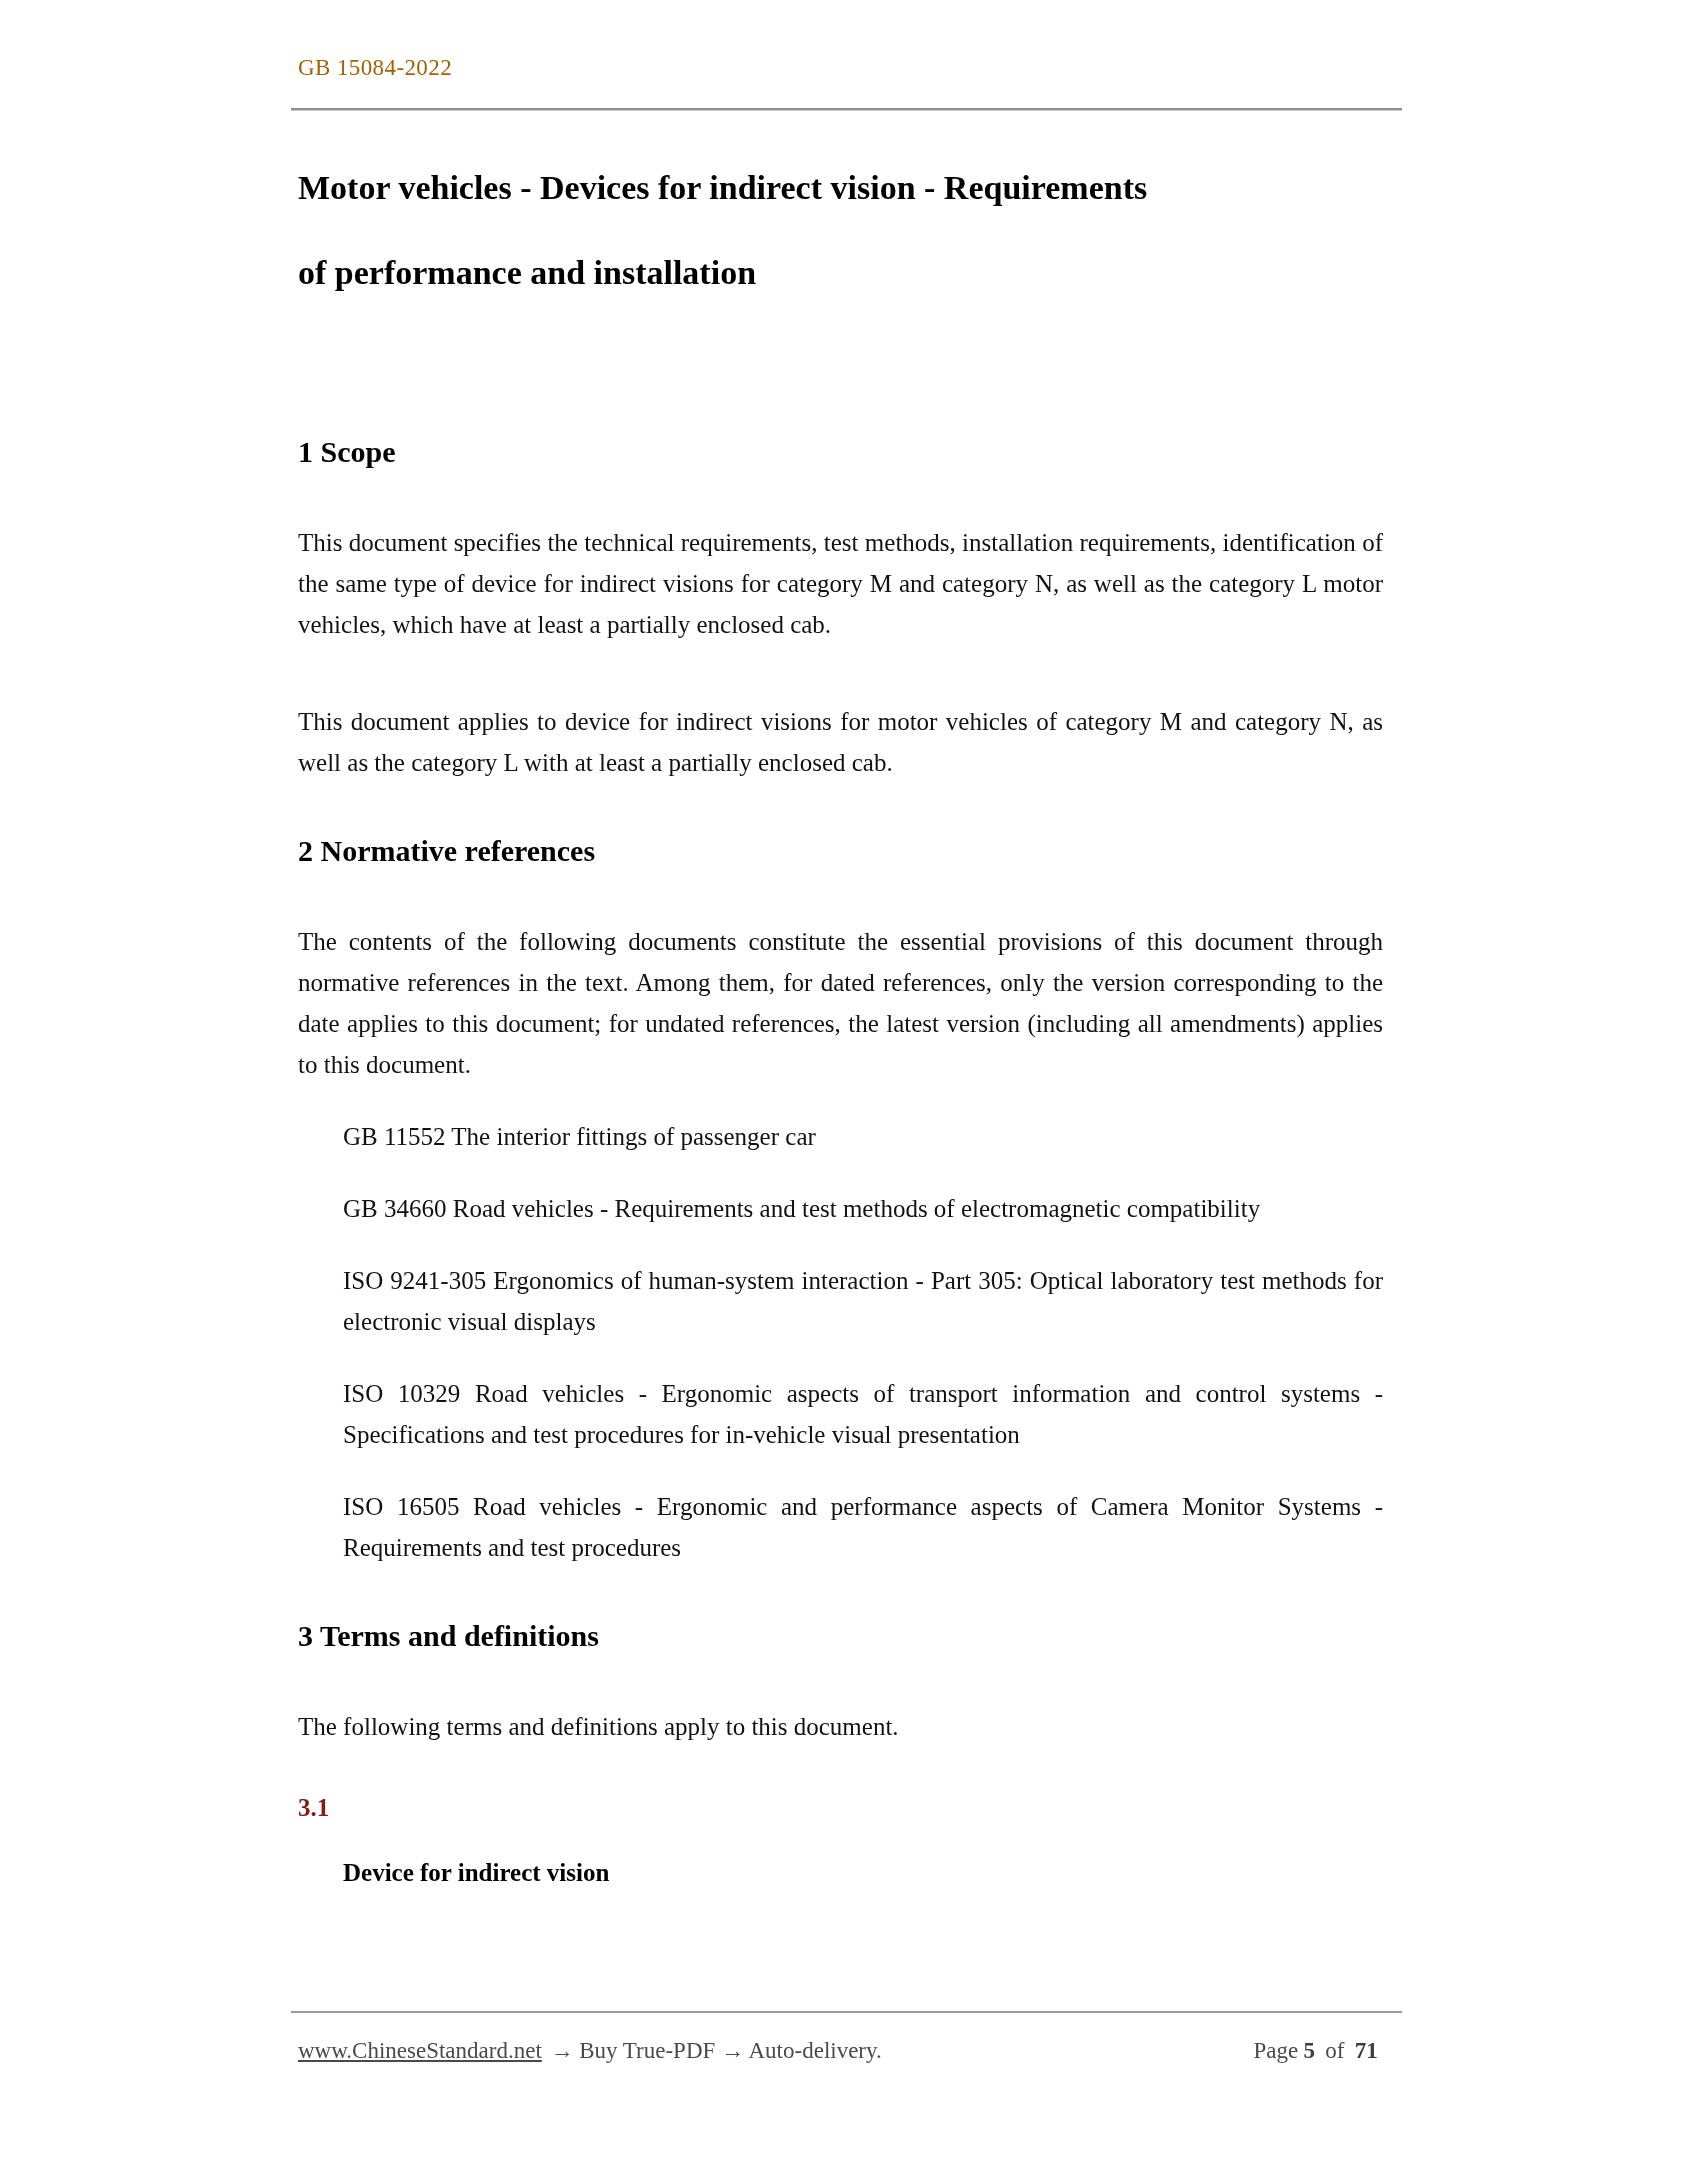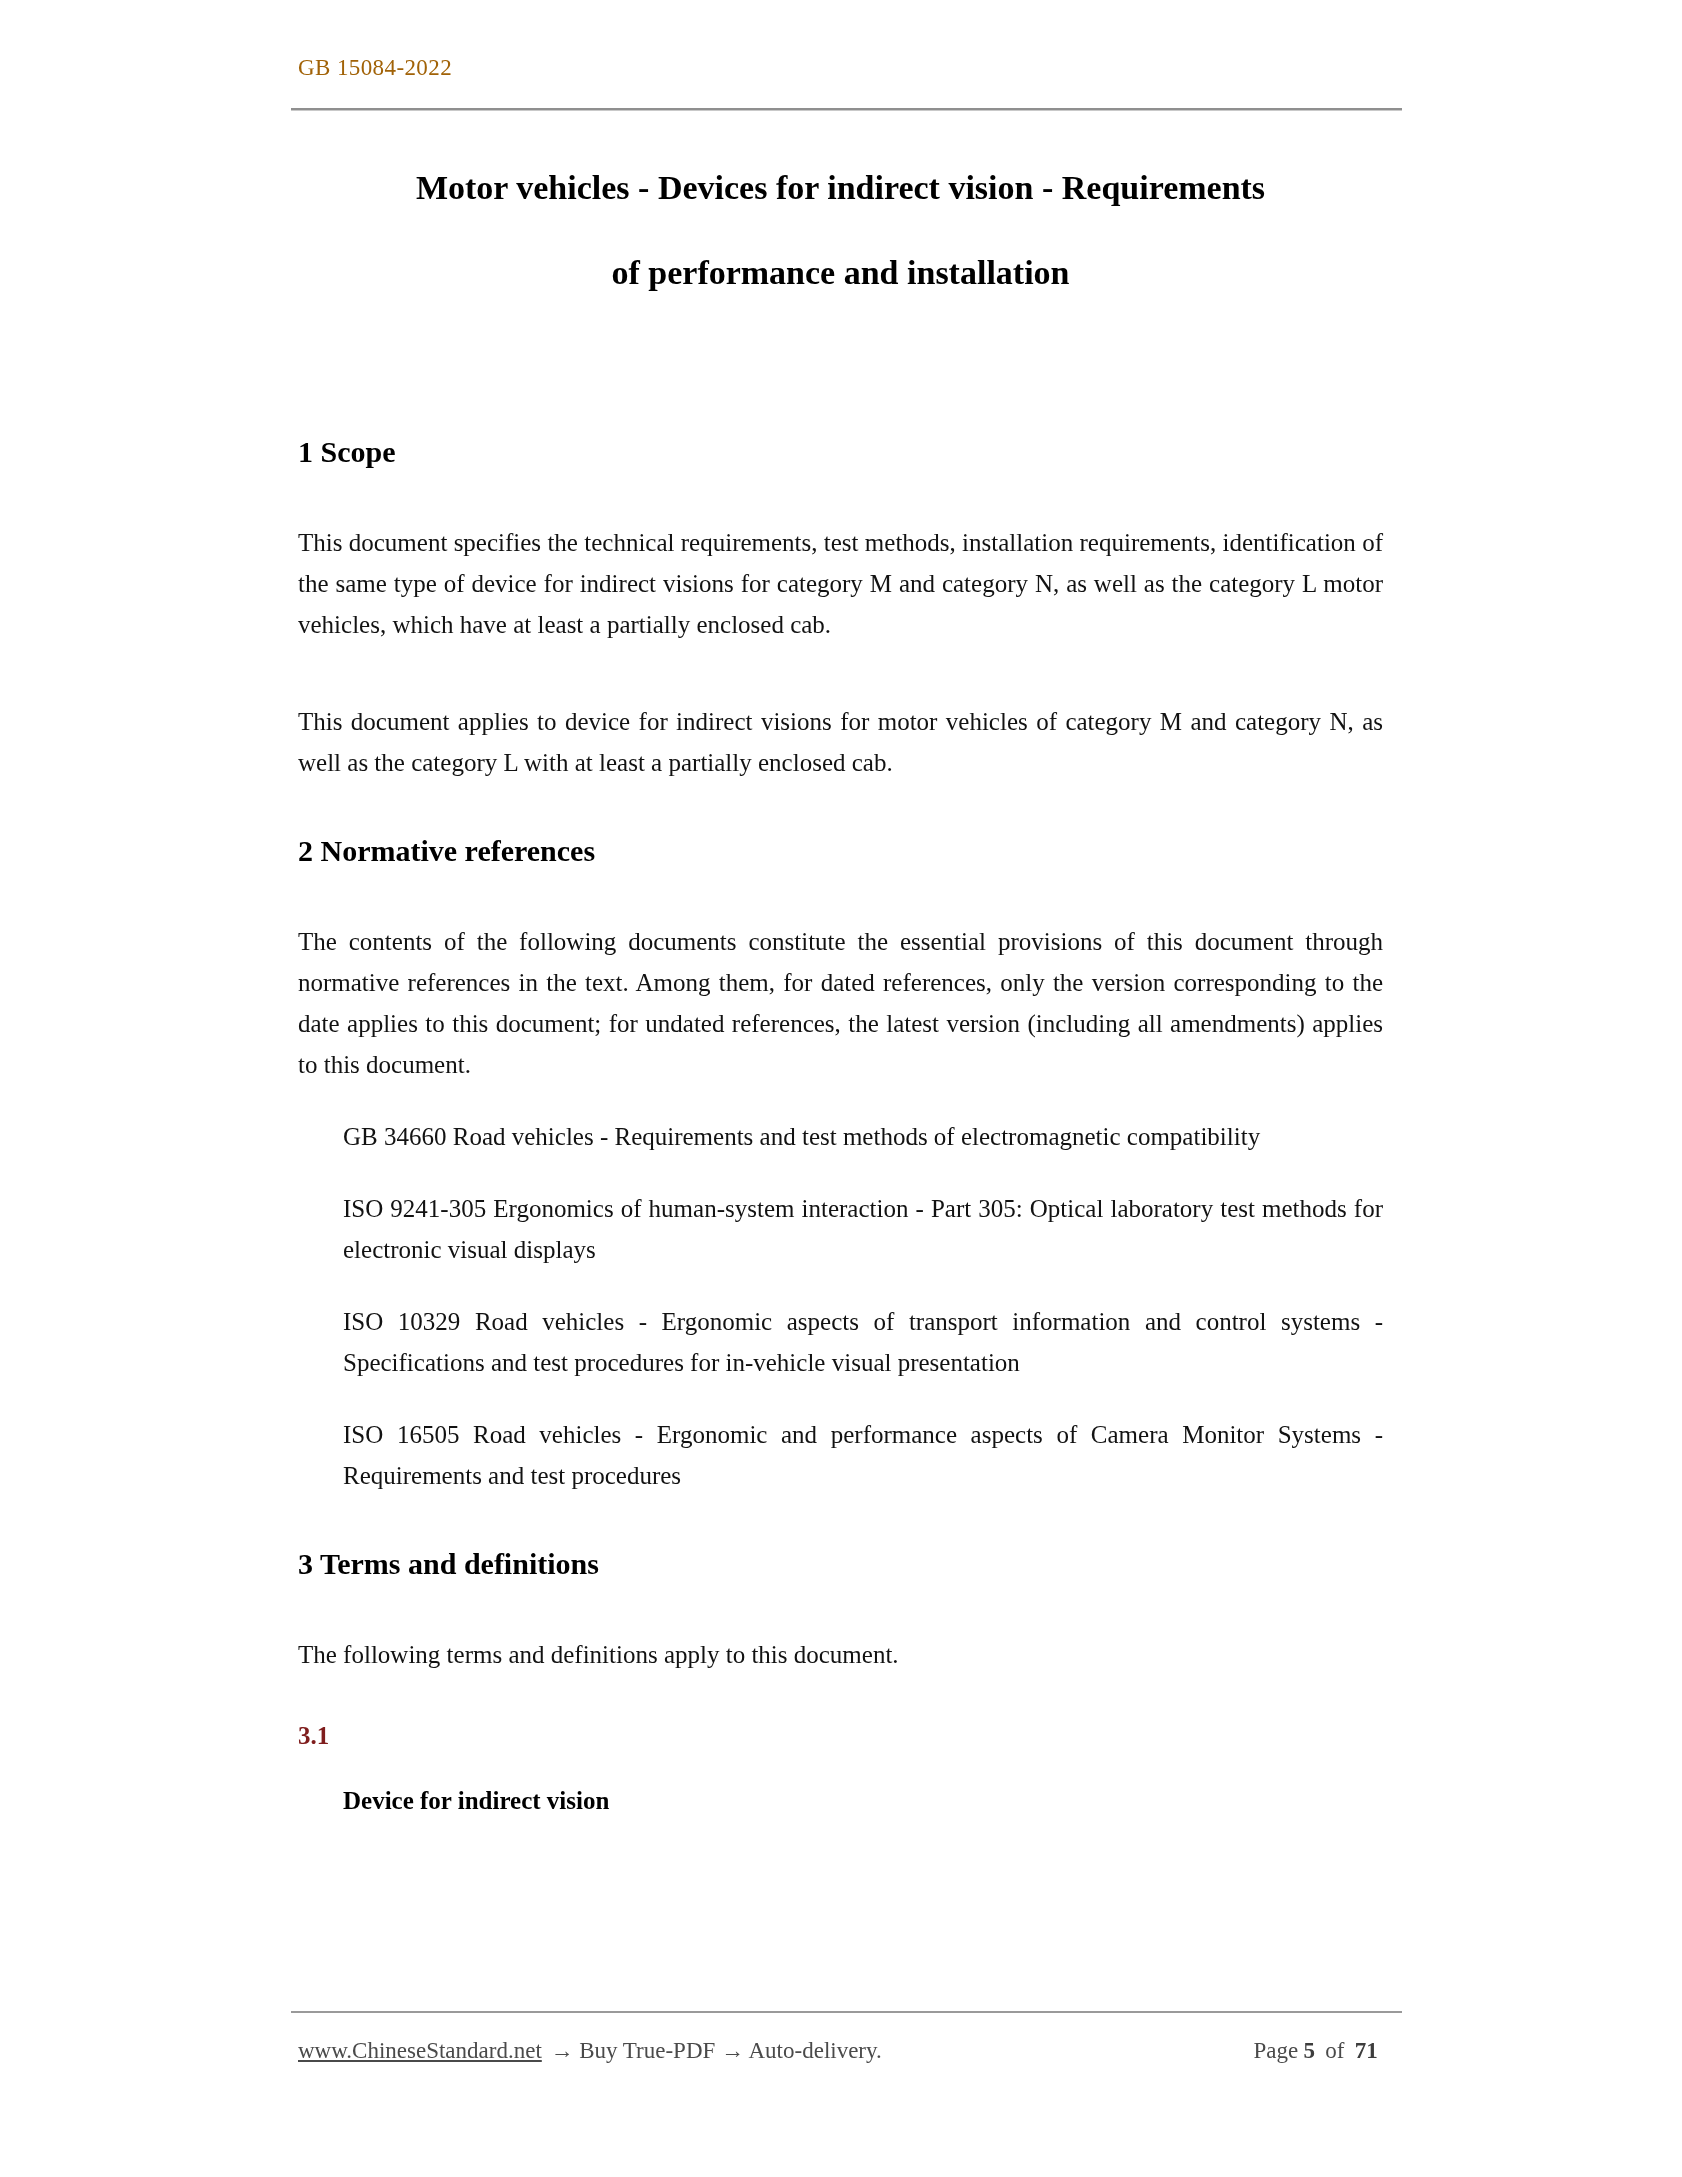--- a/index.html
+++ b/index.html
@@ -40,7 +40,6 @@
   }
   .doc-title {
     margin-top: 34px;
-    text-align: center;
     font-size: 34px;
     font-weight: 700;
     color: #000000;

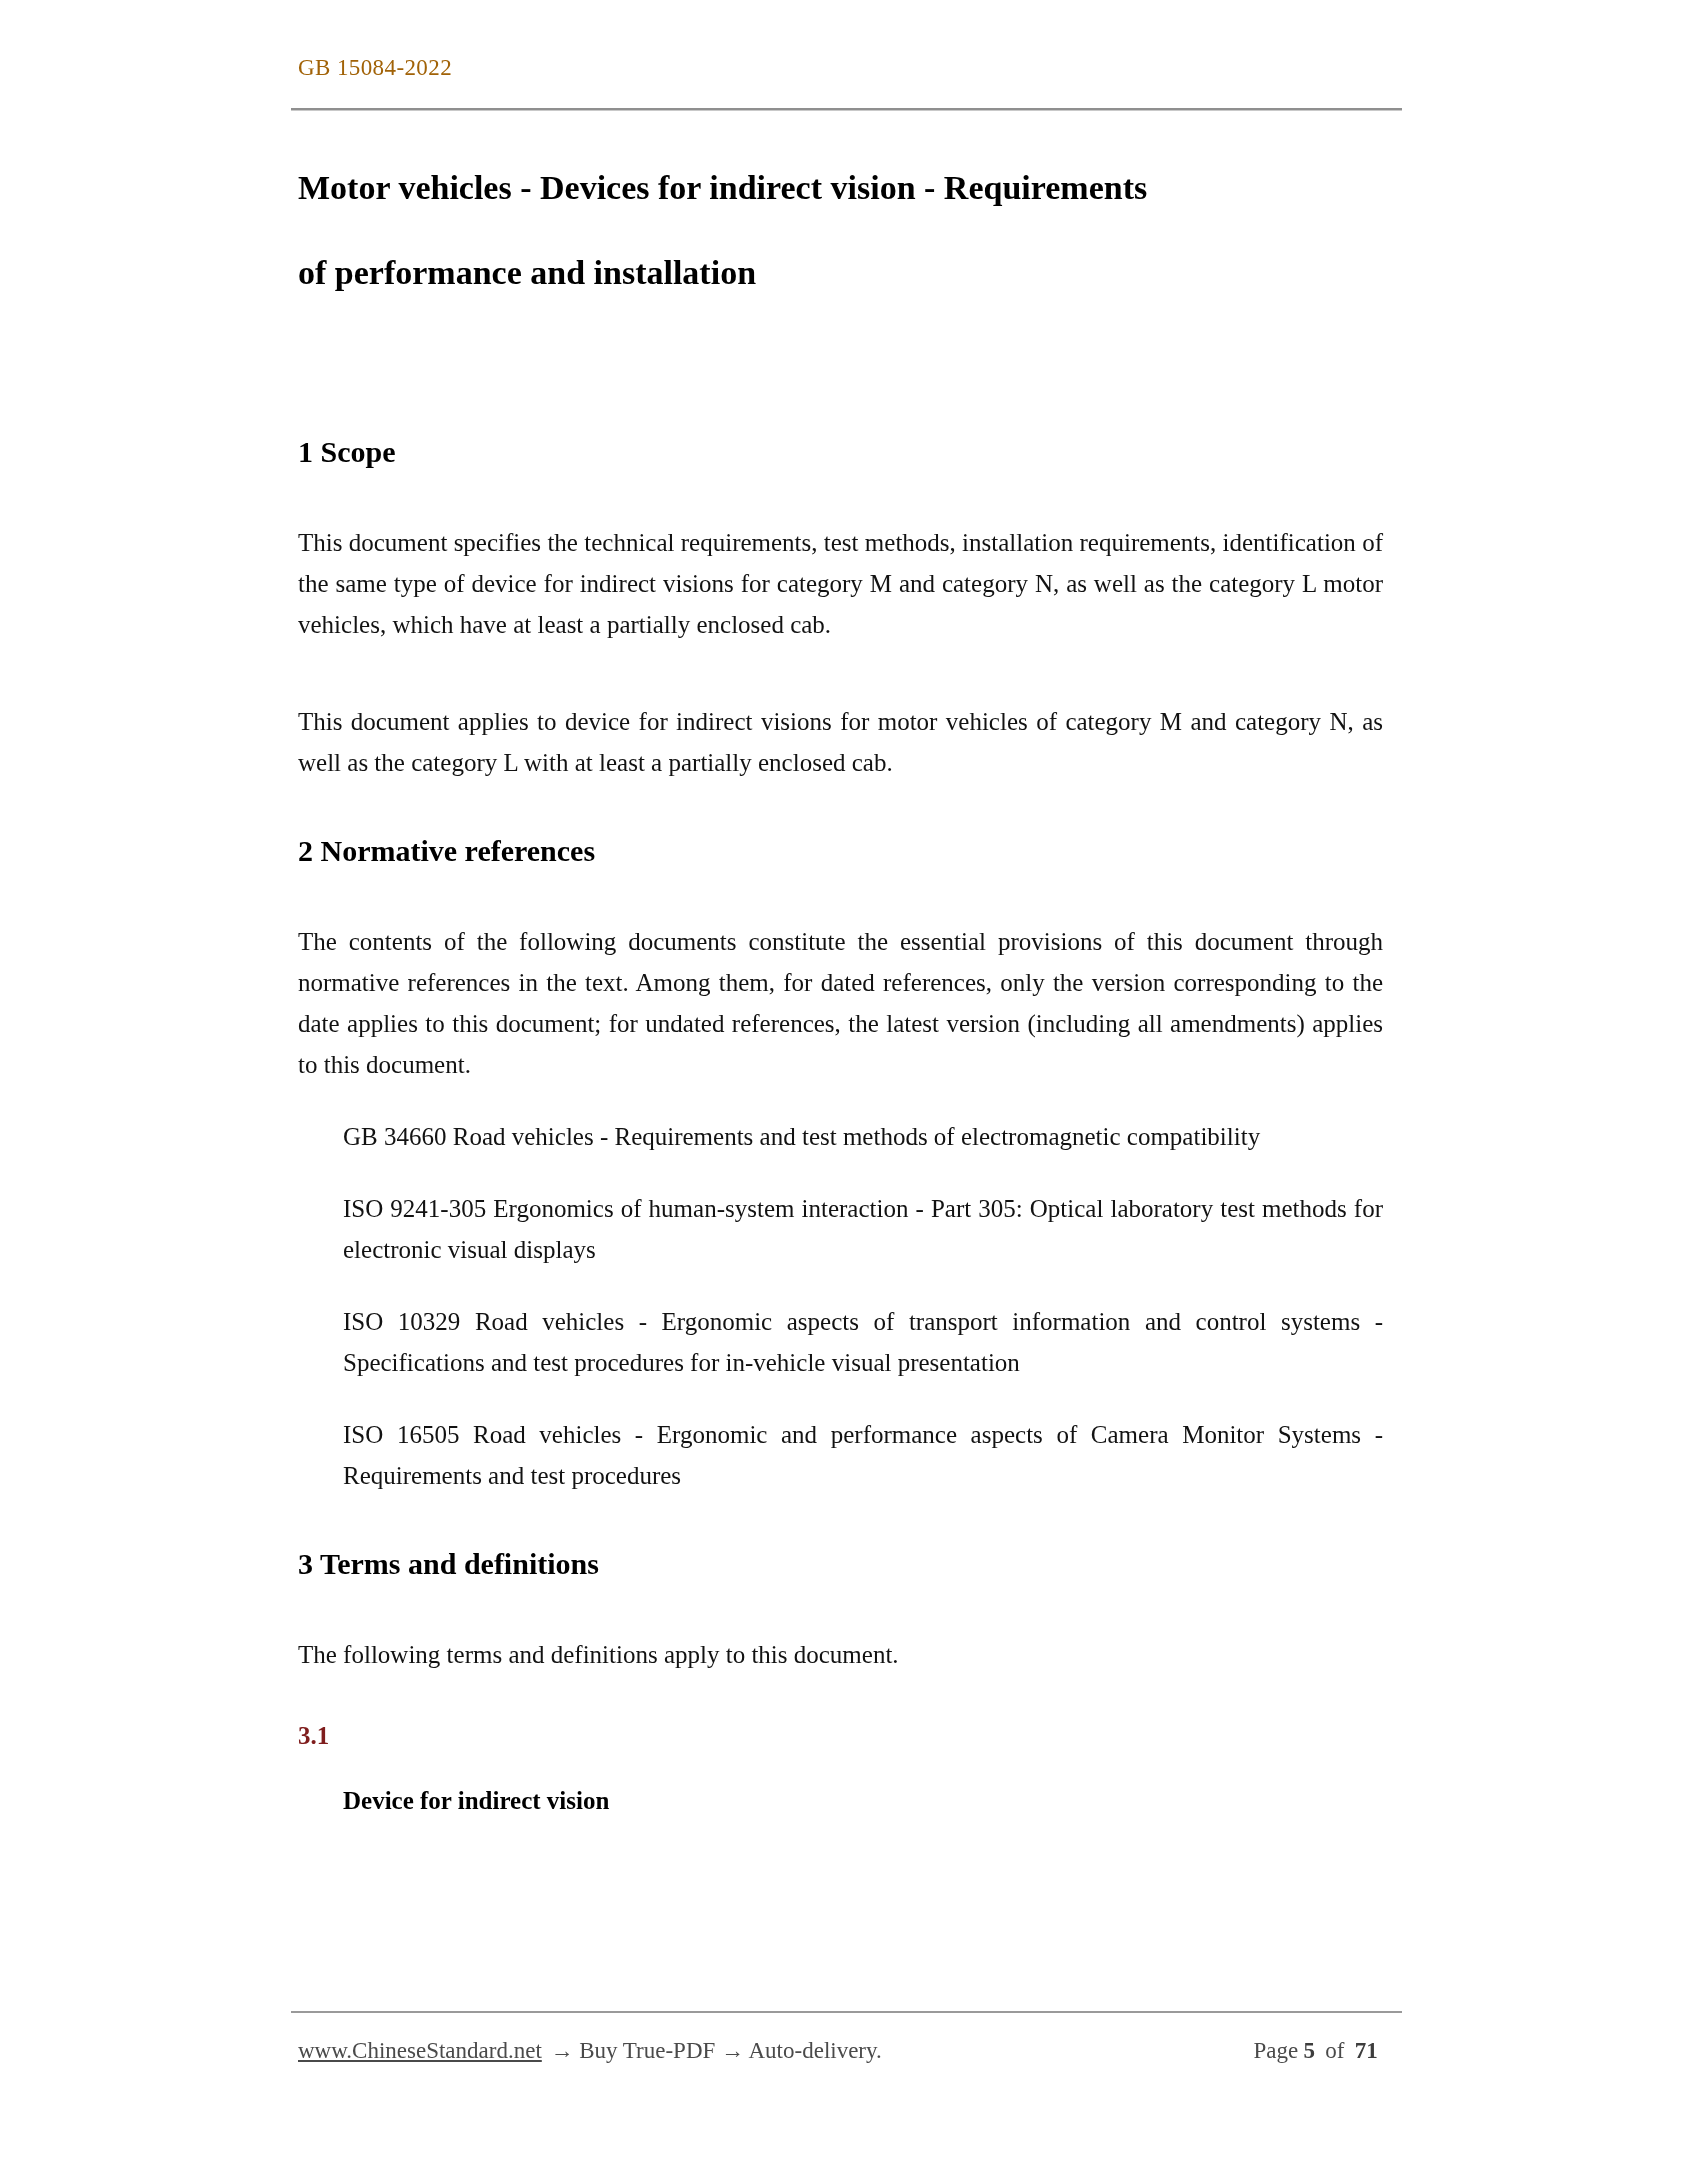--- a/index.html
+++ b/index.html
@@ -147,6 +147,7 @@
 
     <h2 class="section-heading h-norm">2 Normative references</h2>
     <p class="para after-heading">The contents of the following documents constitute the essential provisions of this document through normative references in the text. Among them, for dated references, only the version corresponding to the date applies to this document; for undated references, the latest version (including all amendments) applies to this document.</p>
+    <p class="ref-item">GB 11552 The interior fittings of passenger car</p>
     <p class="ref-item">GB 34660 Road vehicles - Requirements and test methods of electromagnetic compatibility</p>
     <p class="ref-item">ISO 9241-305 Ergonomics of human-system interaction - Part 305: Optical laboratory test methods for electronic visual displays</p>
     <p class="ref-item">ISO 10329 Road vehicles - Ergonomic aspects of transport information and control systems - Specifications and test procedures for in-vehicle visual presentation</p>

